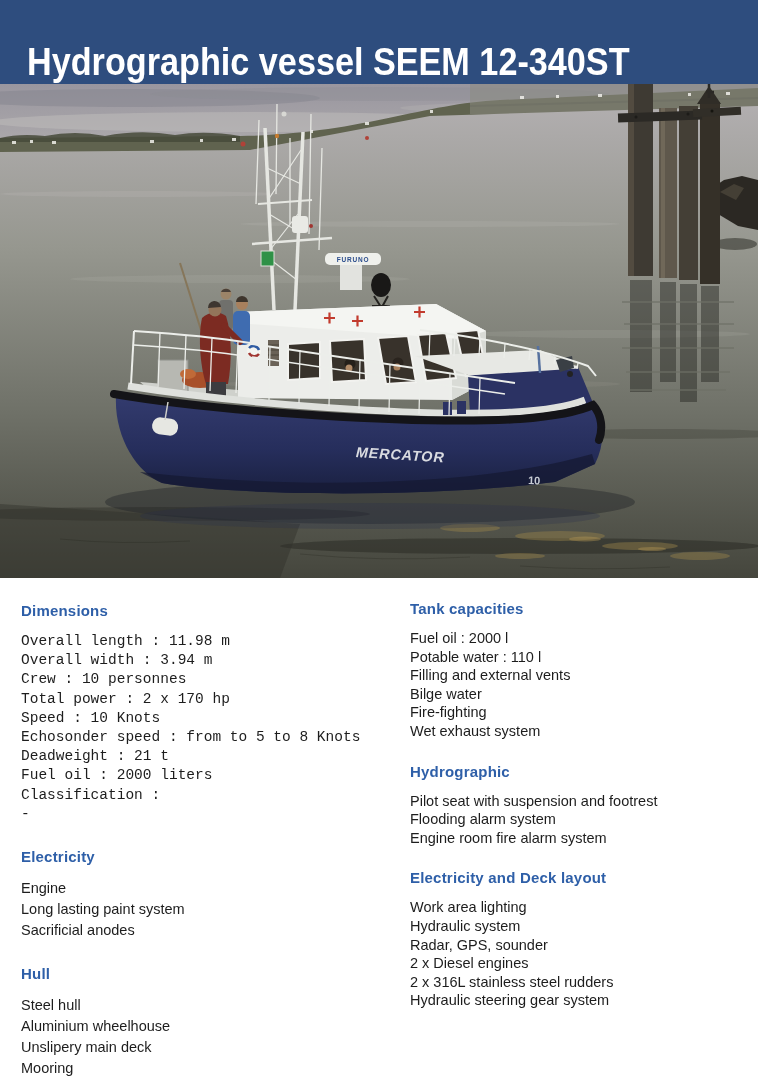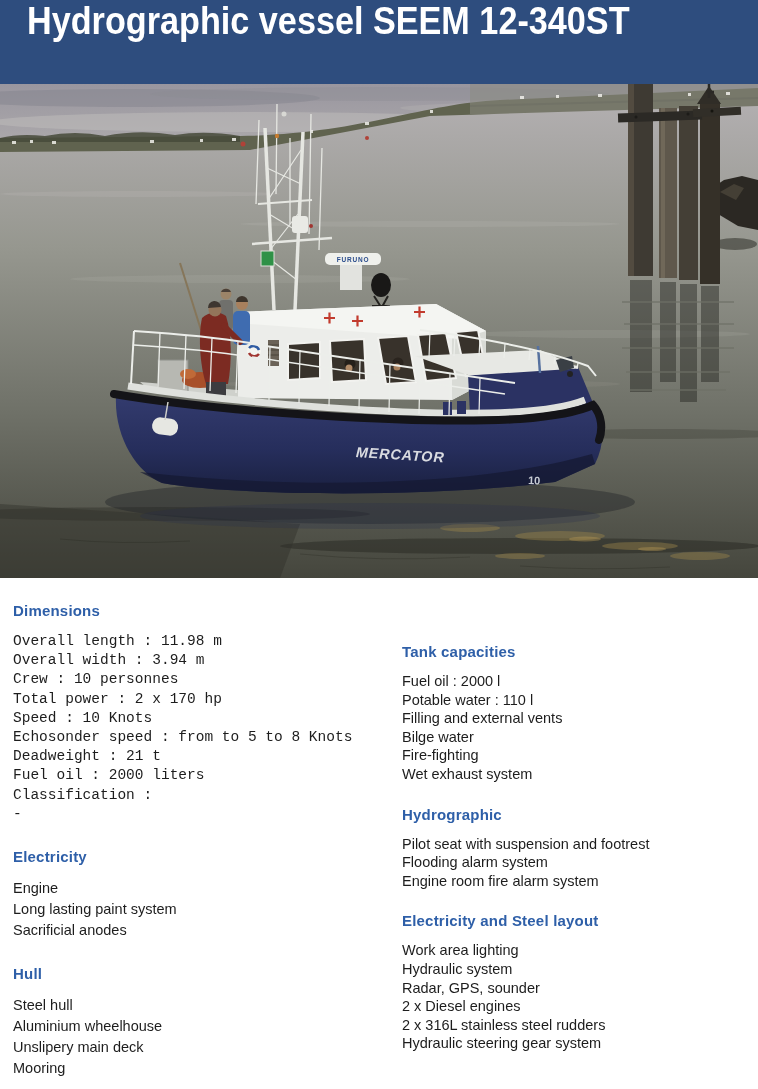--- a/index.html
+++ b/index.html
@@ -8,7 +8,7 @@
     background:#ffffff; font-family:"Liberation Sans", sans-serif;
   }
   .banner {
-    height:84px; background:#2e4d7e; display:flex; align-items:flex-start;
+    height:84px; background:#2e4d7e; display:flex; align-items:flex-end;
     padding-left:27px; box-sizing:border-box;
   }
   .banner h1 {

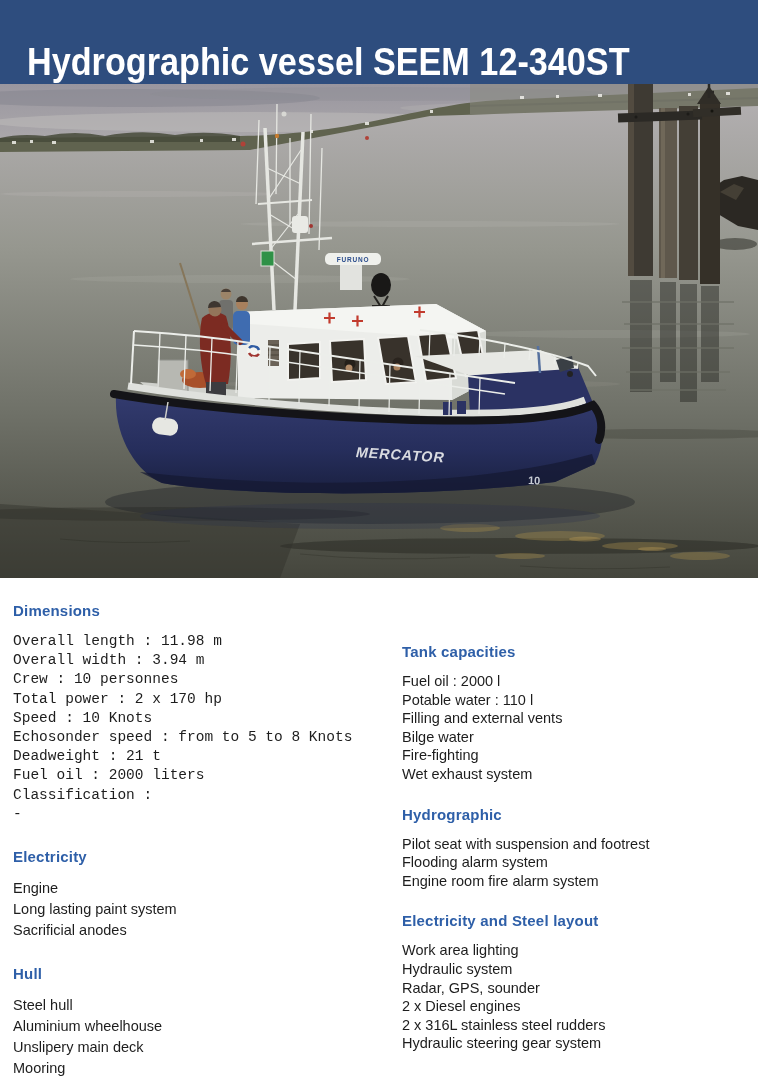--- a/index.html
+++ b/index.html
@@ -18,7 +18,7 @@
   }
   .photo { display:block; width:758px; height:494px; }
   .photo svg { display:block; }
-  .content { display:flex; padding:0 13px; box-sizing:border-box; }
+  .content { display:flex; padding:0 21px; box-sizing:border-box; }
   .col-left { width:389px; }
   .col-right { flex:1;margin-top:43px; }
   .content h2 {

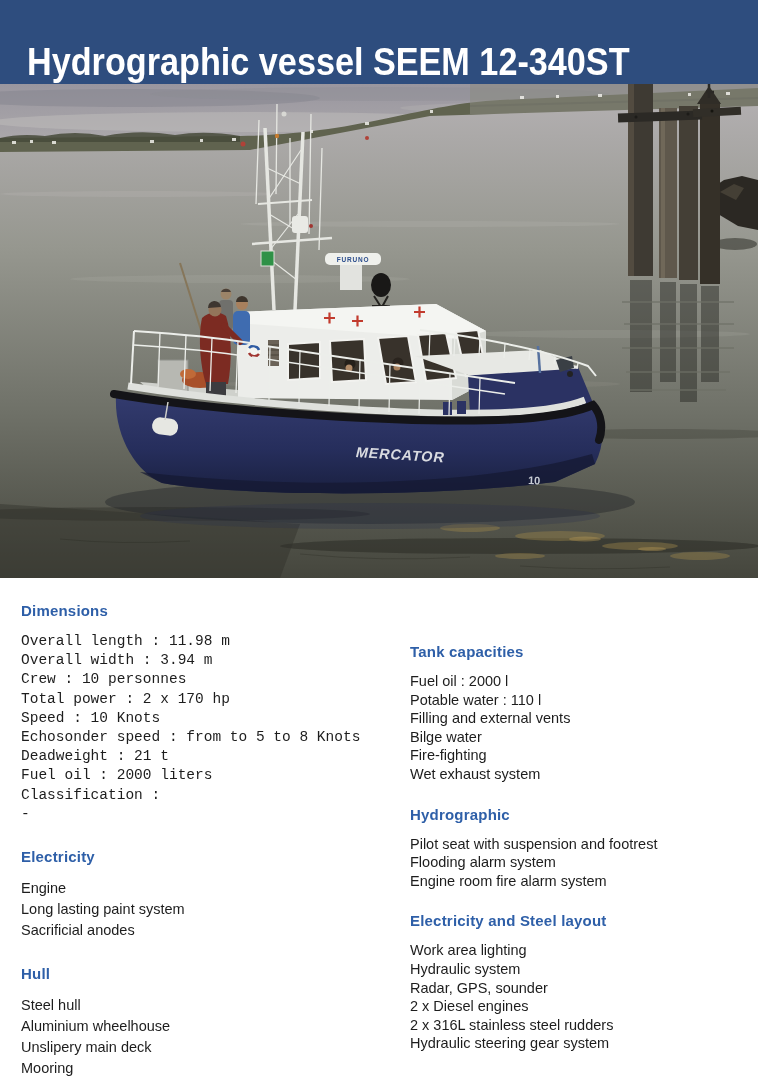--- a/index.html
+++ b/index.html
@@ -20,7 +20,7 @@
   .photo svg { display:block; }
   .content { display:flex; padding:0 21px; box-sizing:border-box; }
   .col-left { width:389px; }
-  .col-right { flex:1;margin-top:43px; }
+  .col-right { flex:1; }
   .content h2 {
     font-size:15px; color:#2e5fa8; font-weight:bold; letter-spacing:.2px;
   }

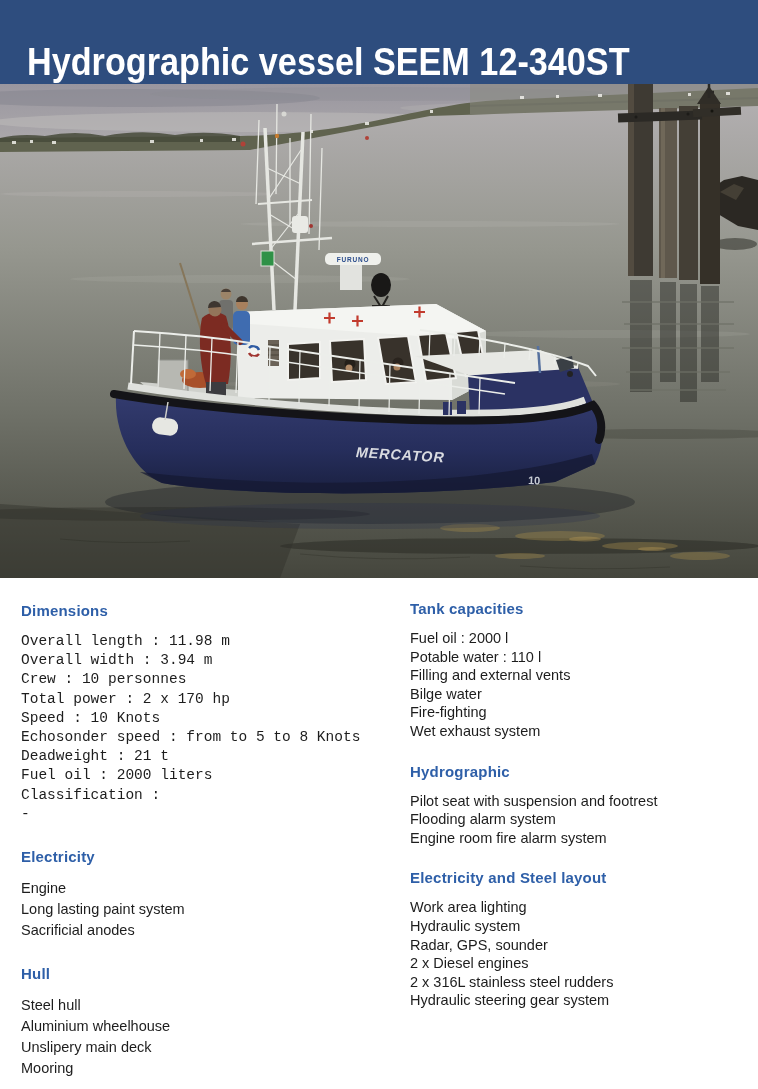--- a/index.html
+++ b/index.html
@@ -322,7 +322,7 @@
         <div class="item">Engine room fire alarm system</div>
       </div>
       <div class="sec">
-        <h2>Electricity and Steel layout</h2>
+        <h2>Electricity and Deck layout</h2>
         <div class="item">Work area lighting</div>
         <div class="item">Hydraulic system</div>
         <div class="item">Radar, GPS, sounder</div>

